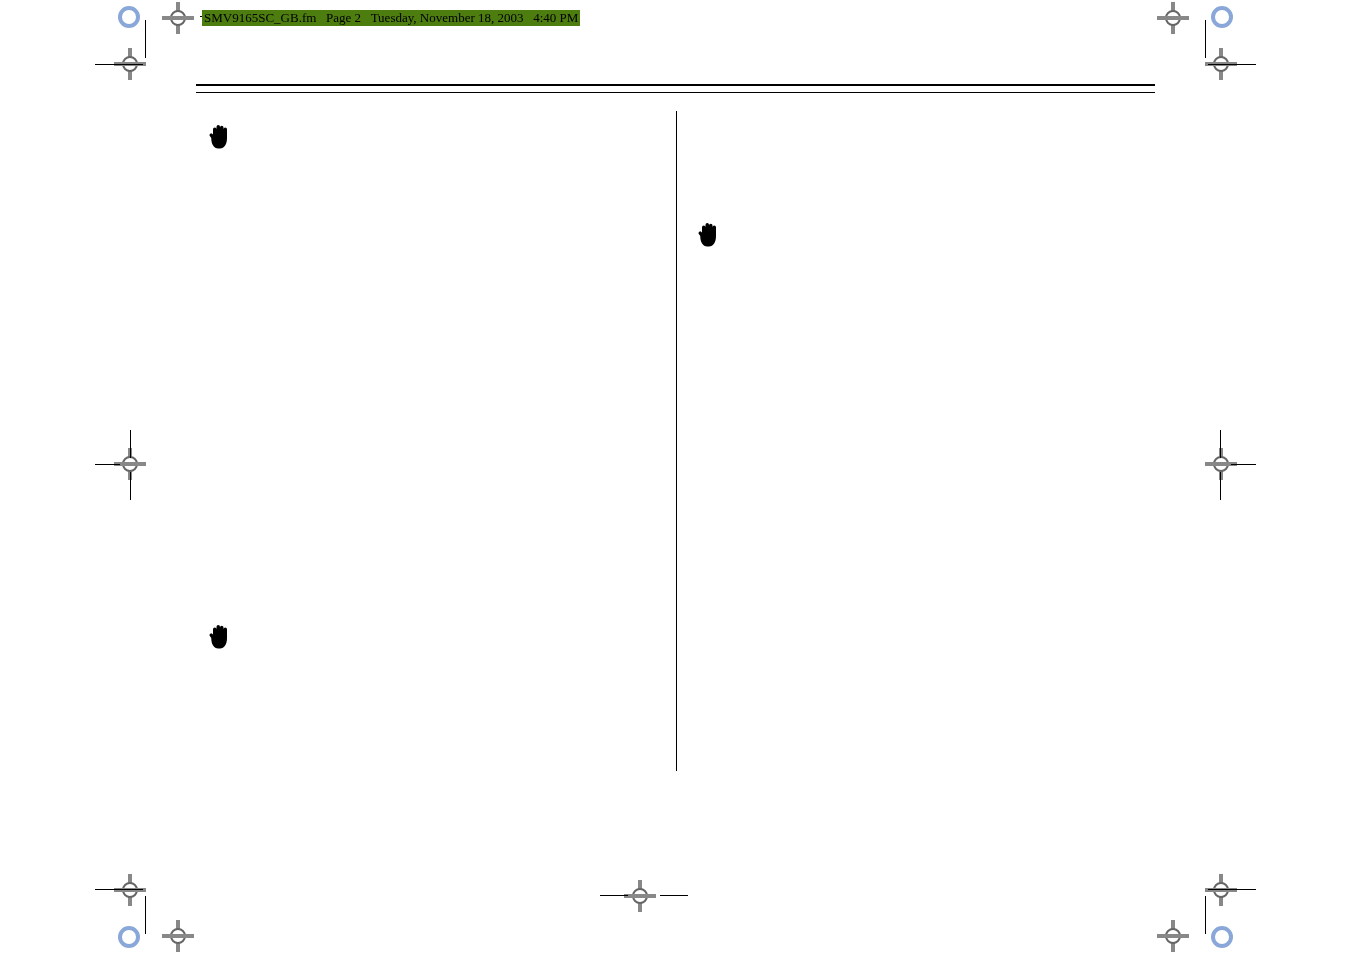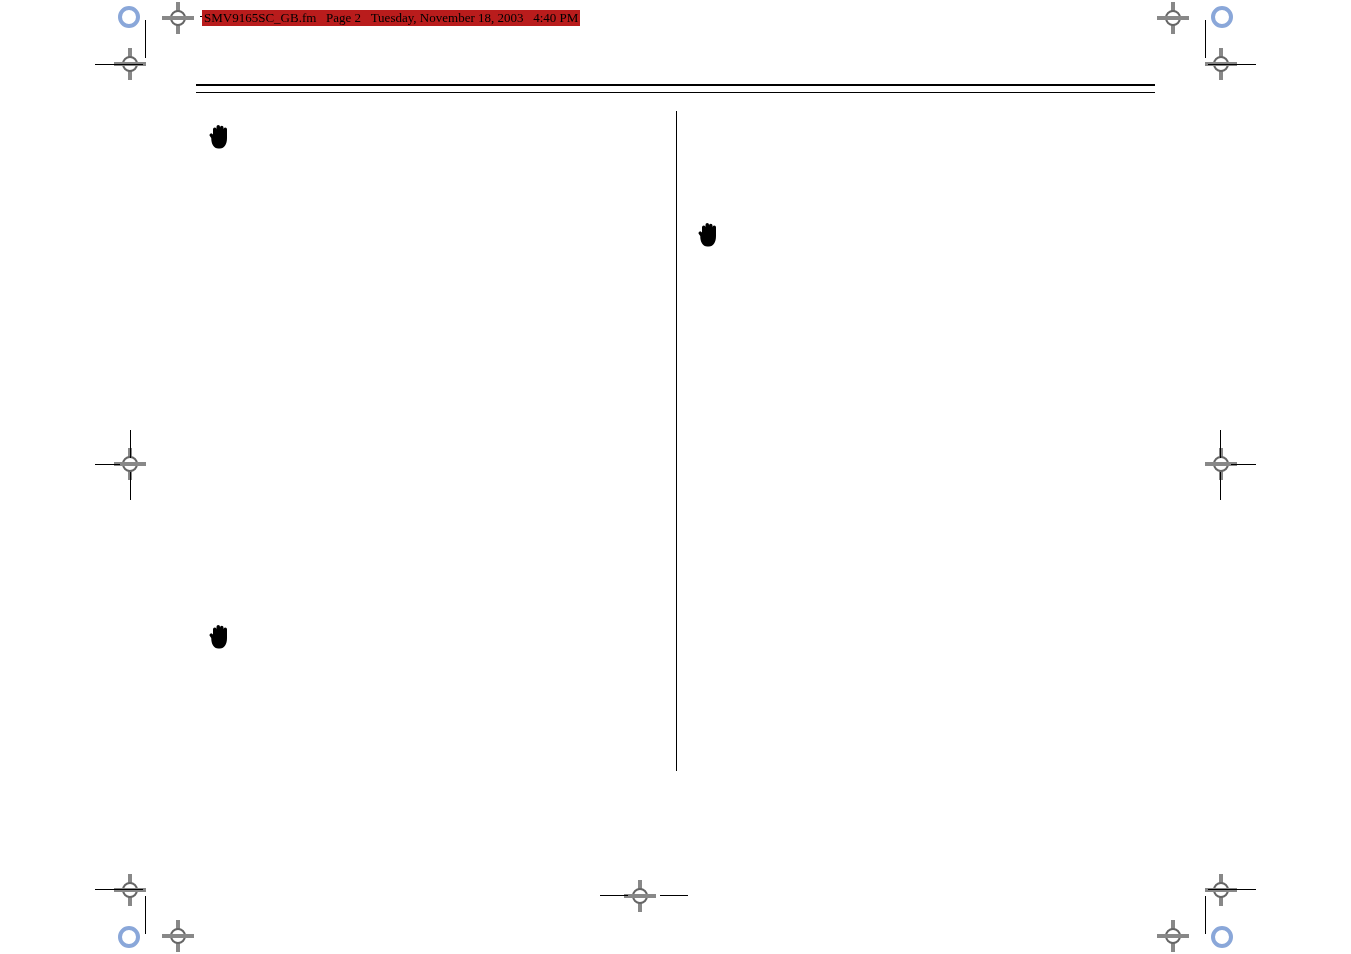--- a/index.html
+++ b/index.html
@@ -123,7 +123,7 @@
       left: 202px;
       font-size: 13px;
       color: #000;
-      background: #b91c1c;
+      background: #4d7c0f;
       padding: 0 2px;
     }
 

